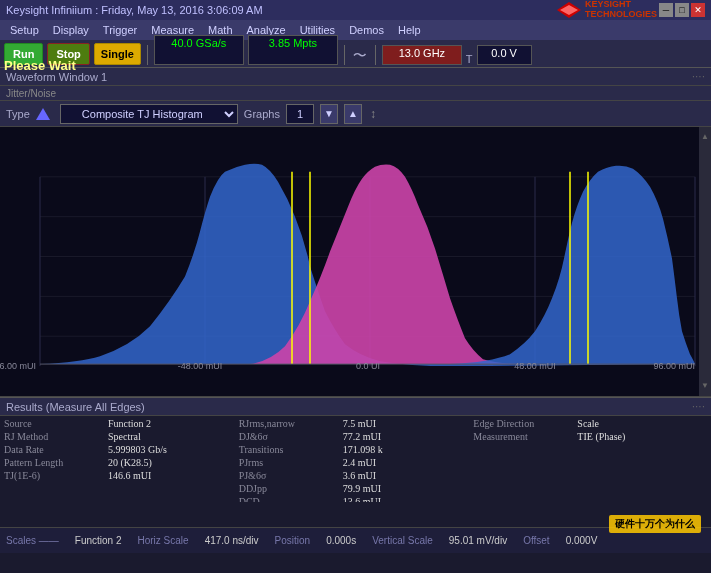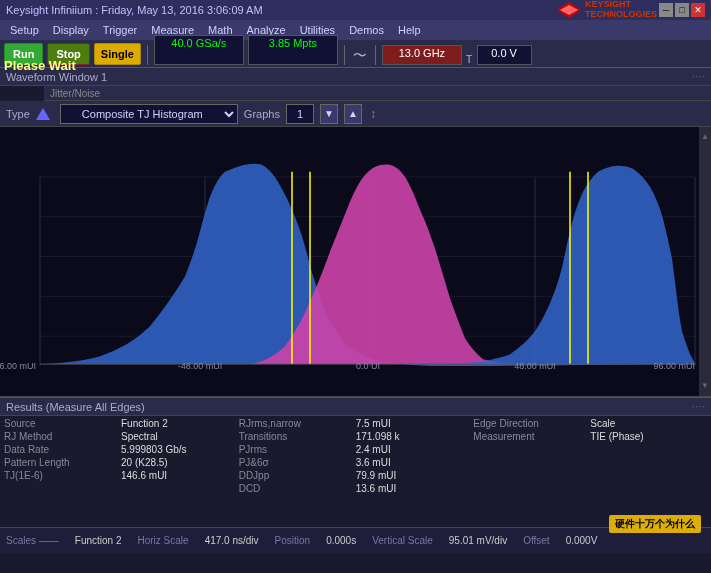--- a/index.html
+++ b/index.html
@@ -112,7 +112,6 @@
       height: 15px;
       display: flex;
       align-items: center;
-      margin-left: 44px;
     }
 
     

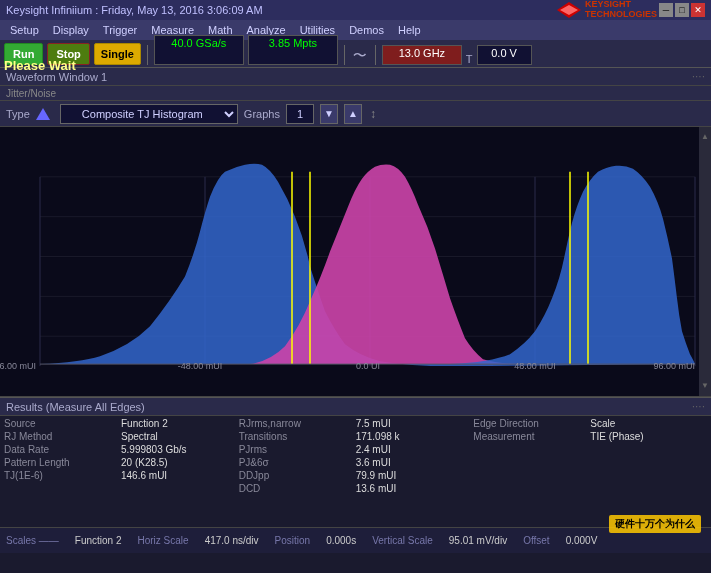--- a/index.html
+++ b/index.html
@@ -204,8 +204,9 @@
     }
     .result-row {
       display: flex;
-      gap: 17px;
+      gap: 4px;
       font-size: 10px;
+      font-family: Liberation Serif, serif;
     }
     .result-key { color: #888899; min-width: 100px; }
     .result-val { color: #dddddd; }

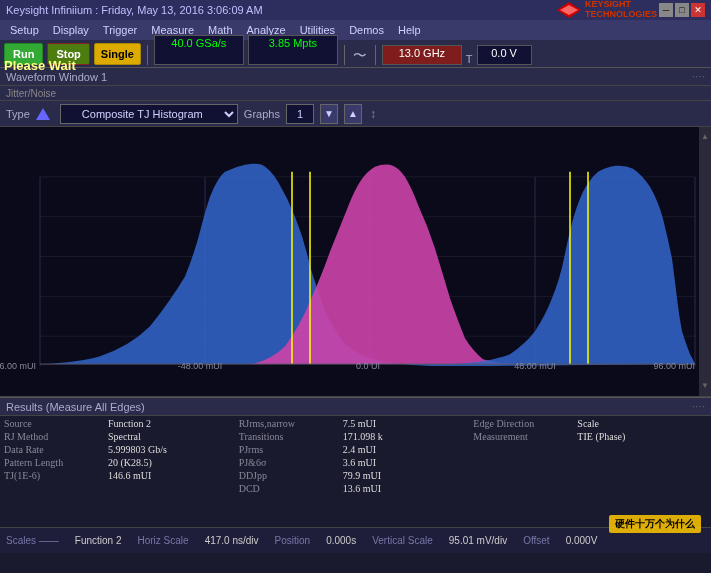--- a/index.html
+++ b/index.html
@@ -424,6 +424,10 @@
         <span class="result-val">7.5 mUI</span>
       </div>
       <div class="result-row">
+        <span class="result-key">DJ&amp;6σ</span>
+        <span class="result-val">77.2 mUI</span>
+      </div>
+      <div class="result-row">
         <span class="result-key">Transitions</span>
         <span class="result-val">171.098 k</span>
       </div>

